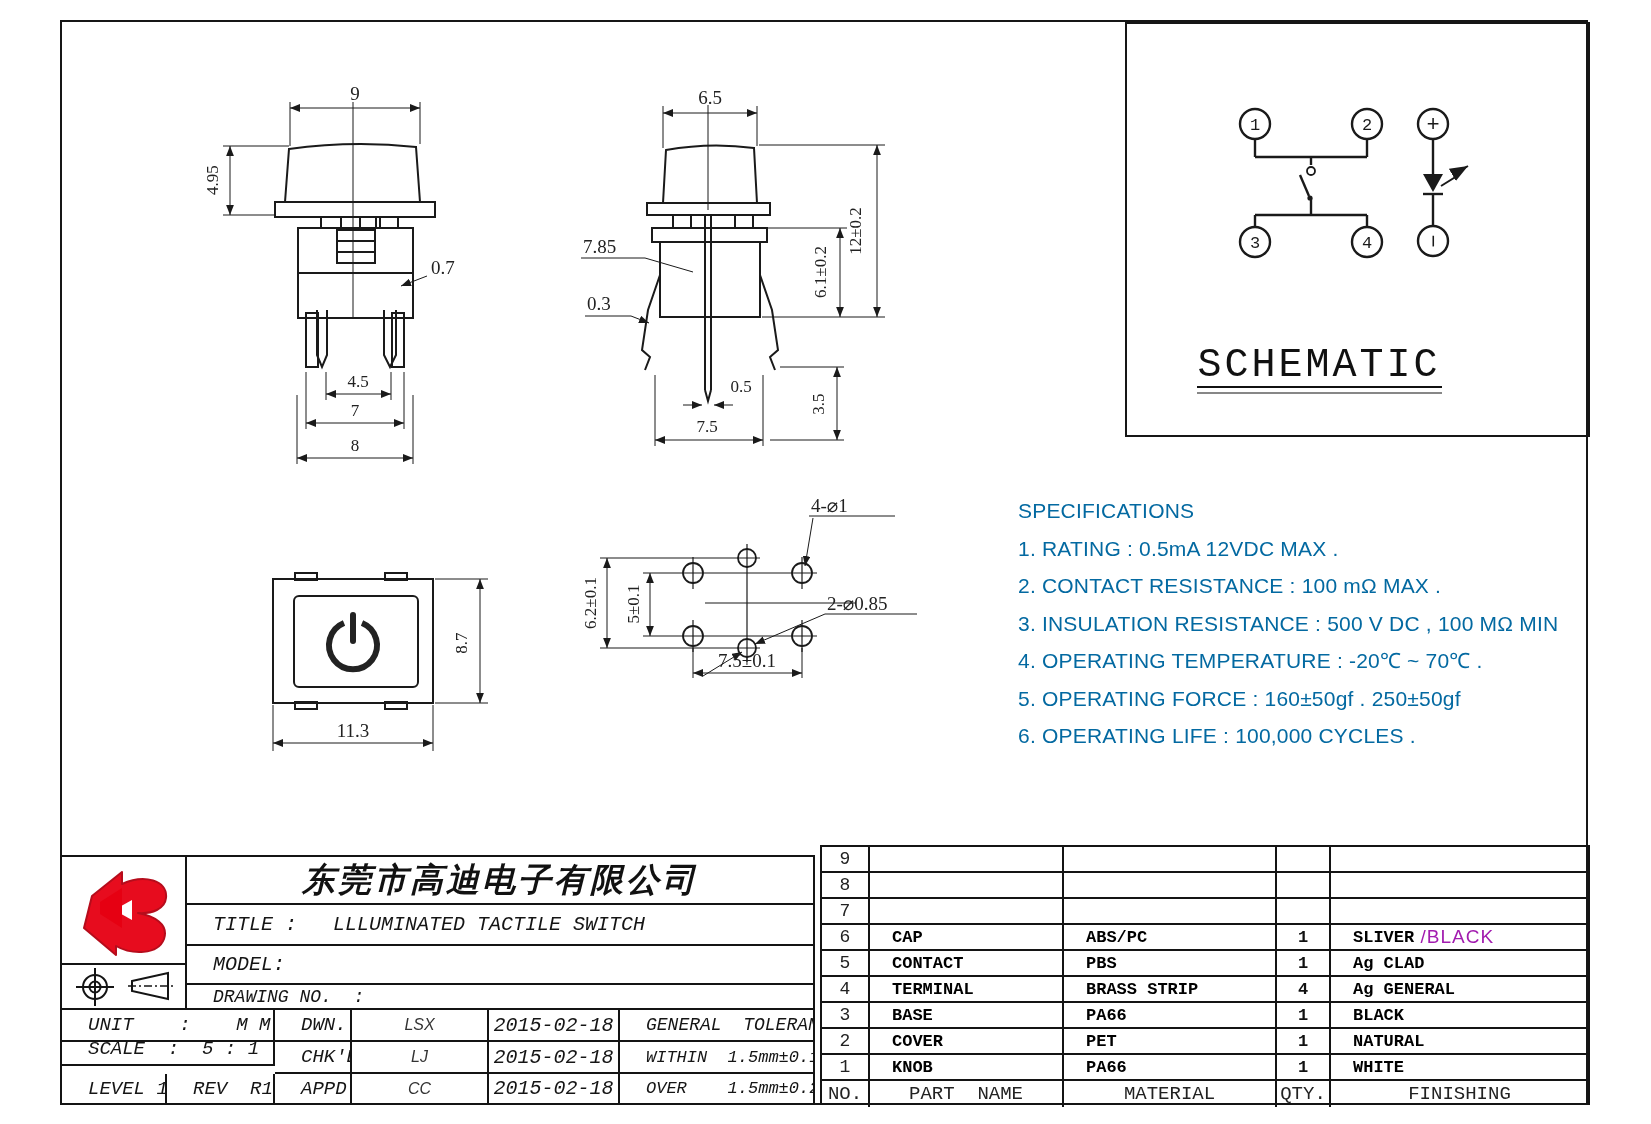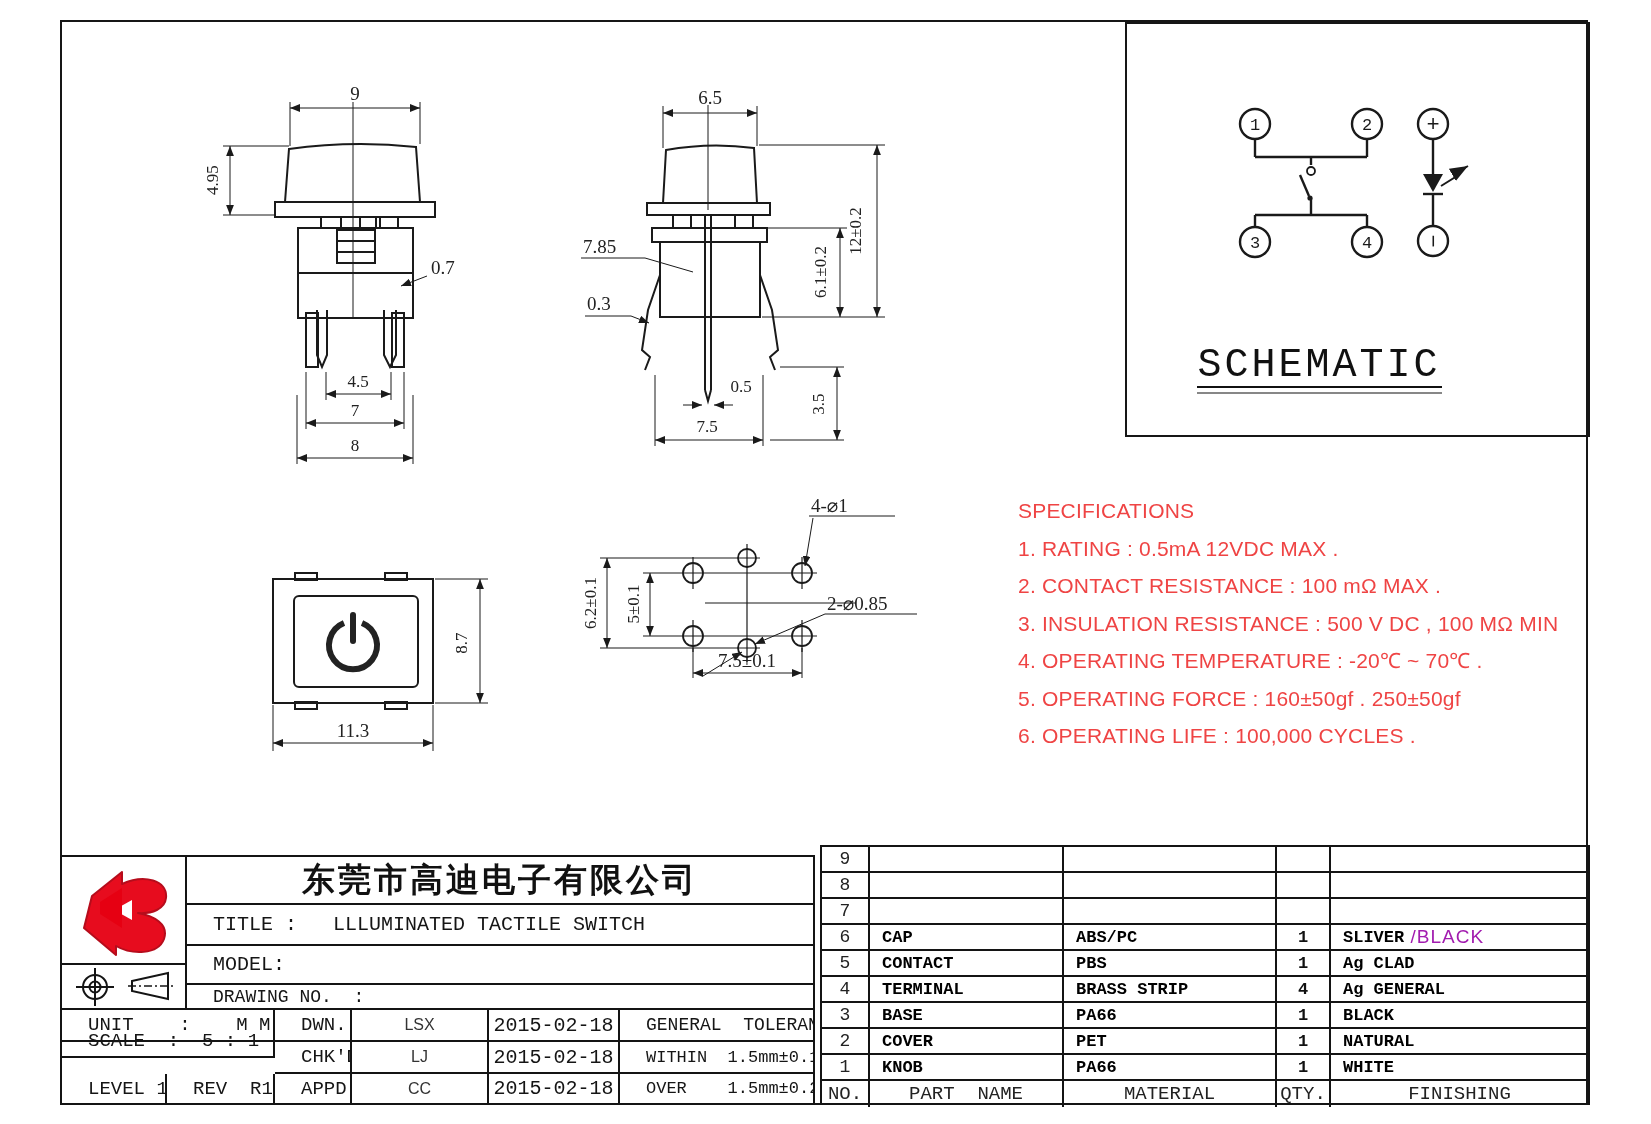--- a/index.html
+++ b/index.html
@@ -13,7 +13,7 @@
   .schem-box{left:1125px;top:22px;width:465px;height:415px;border:2px solid #161616;box-sizing:border-box;}
   
   .specs{left:1018px;top:492px;width:610px;}
-  .specs .line{height:37.5px;line-height:37.5px;font-size:21px;color:#ef4444;white-space:nowrap;letter-spacing:0.2px;}
+  .specs .line{height:37.5px;line-height:37.5px;font-size:21px;color:#0369a1;white-space:nowrap;letter-spacing:0.2px;}
   
   .tb{left:60px;top:855px;width:755px;height:250px;border:2px solid #141414;box-sizing:border-box;}
   .tb-cell{position:absolute;border-right:2px solid #141414;border-bottom:2px solid #141414;box-sizing:border-box;display:flex;align-items:center;overflow:hidden;white-space:pre;}

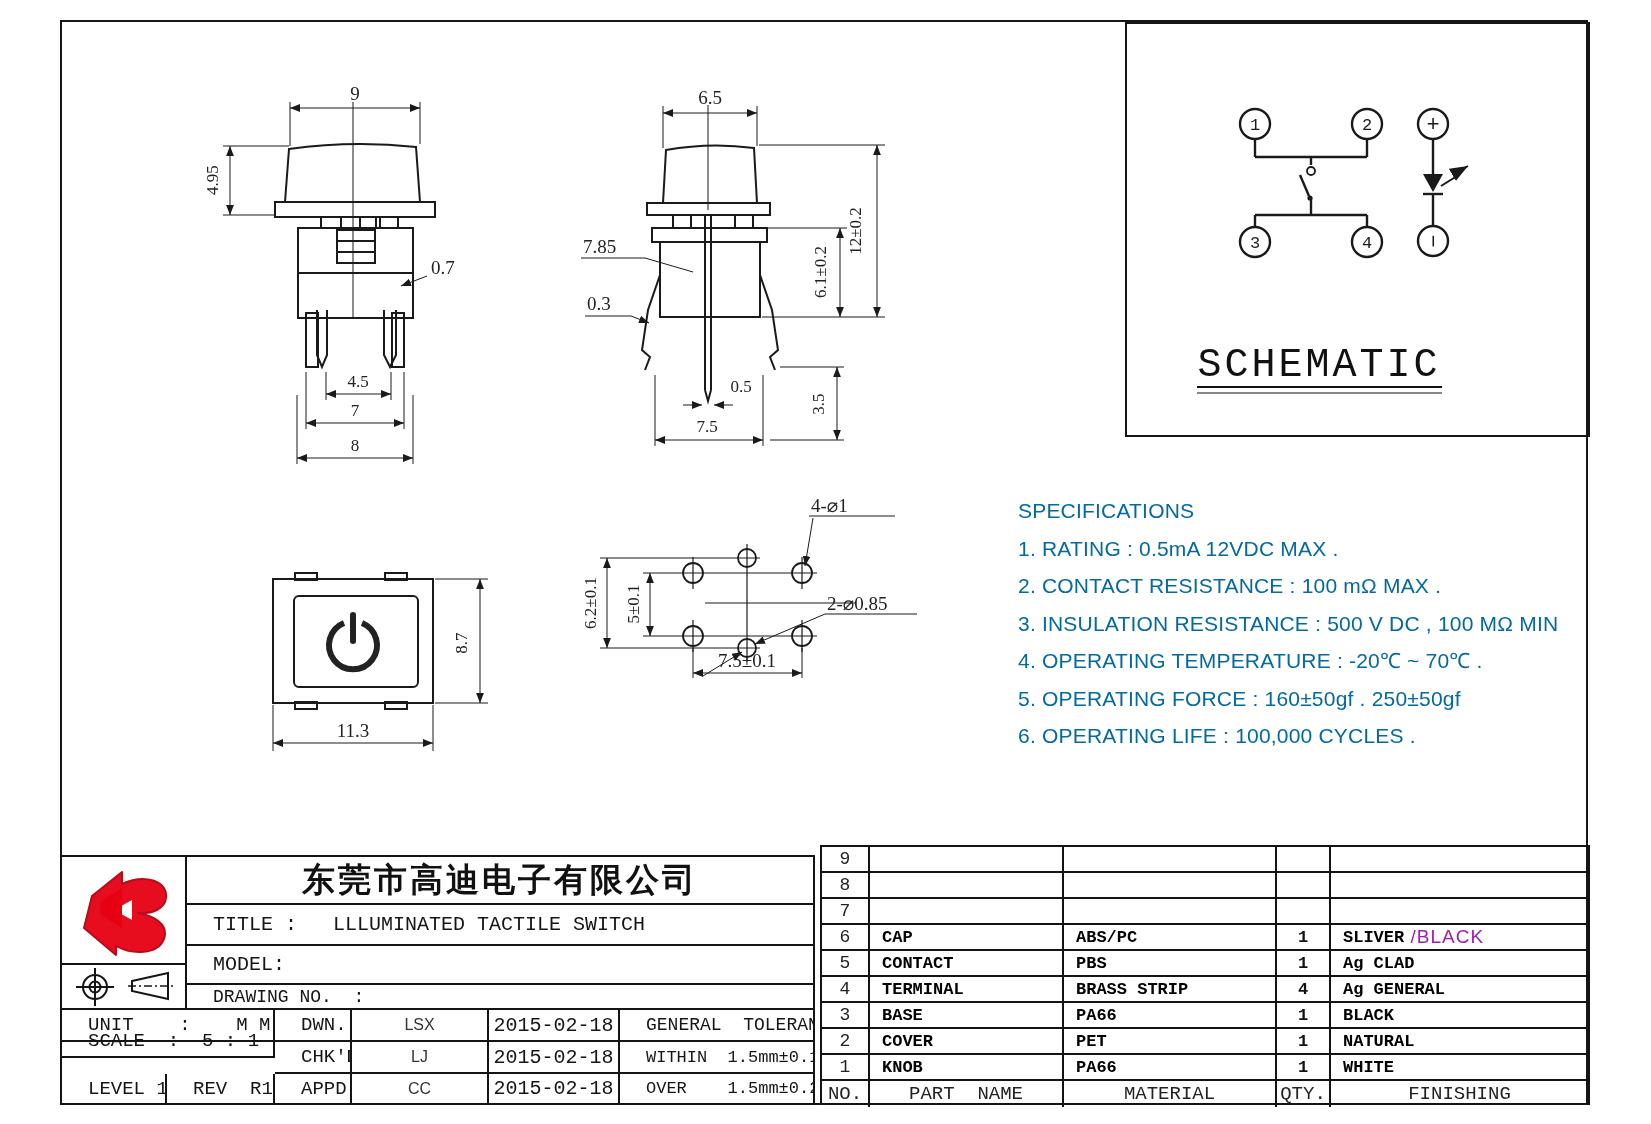--- a/index.html
+++ b/index.html
@@ -15,7 +15,7 @@
   .specs{left:1018px;top:492px;width:610px;}
   .specs .line{height:37.5px;line-height:37.5px;font-size:21px;color:#0369a1;white-space:nowrap;letter-spacing:0.2px;}
   
-  .tb{left:60px;top:855px;width:755px;height:250px;border:2px solid #141414;box-sizing:border-box;}
+  .tb{left:60px;top:855px;width:755px;height:250px;border:2px solid #141414;box-sizing:border-box;font-style:italic;}
   .tb-cell{position:absolute;border-right:2px solid #141414;border-bottom:2px solid #141414;box-sizing:border-box;display:flex;align-items:center;overflow:hidden;white-space:pre;}
   .no-r{border-right:none;}  .no-b{border-bottom:none;}
   .company{font-size:33px;font-weight:bold;letter-spacing:3px;justify-content:center;font-family:"Liberation Sans",sans-serif;}

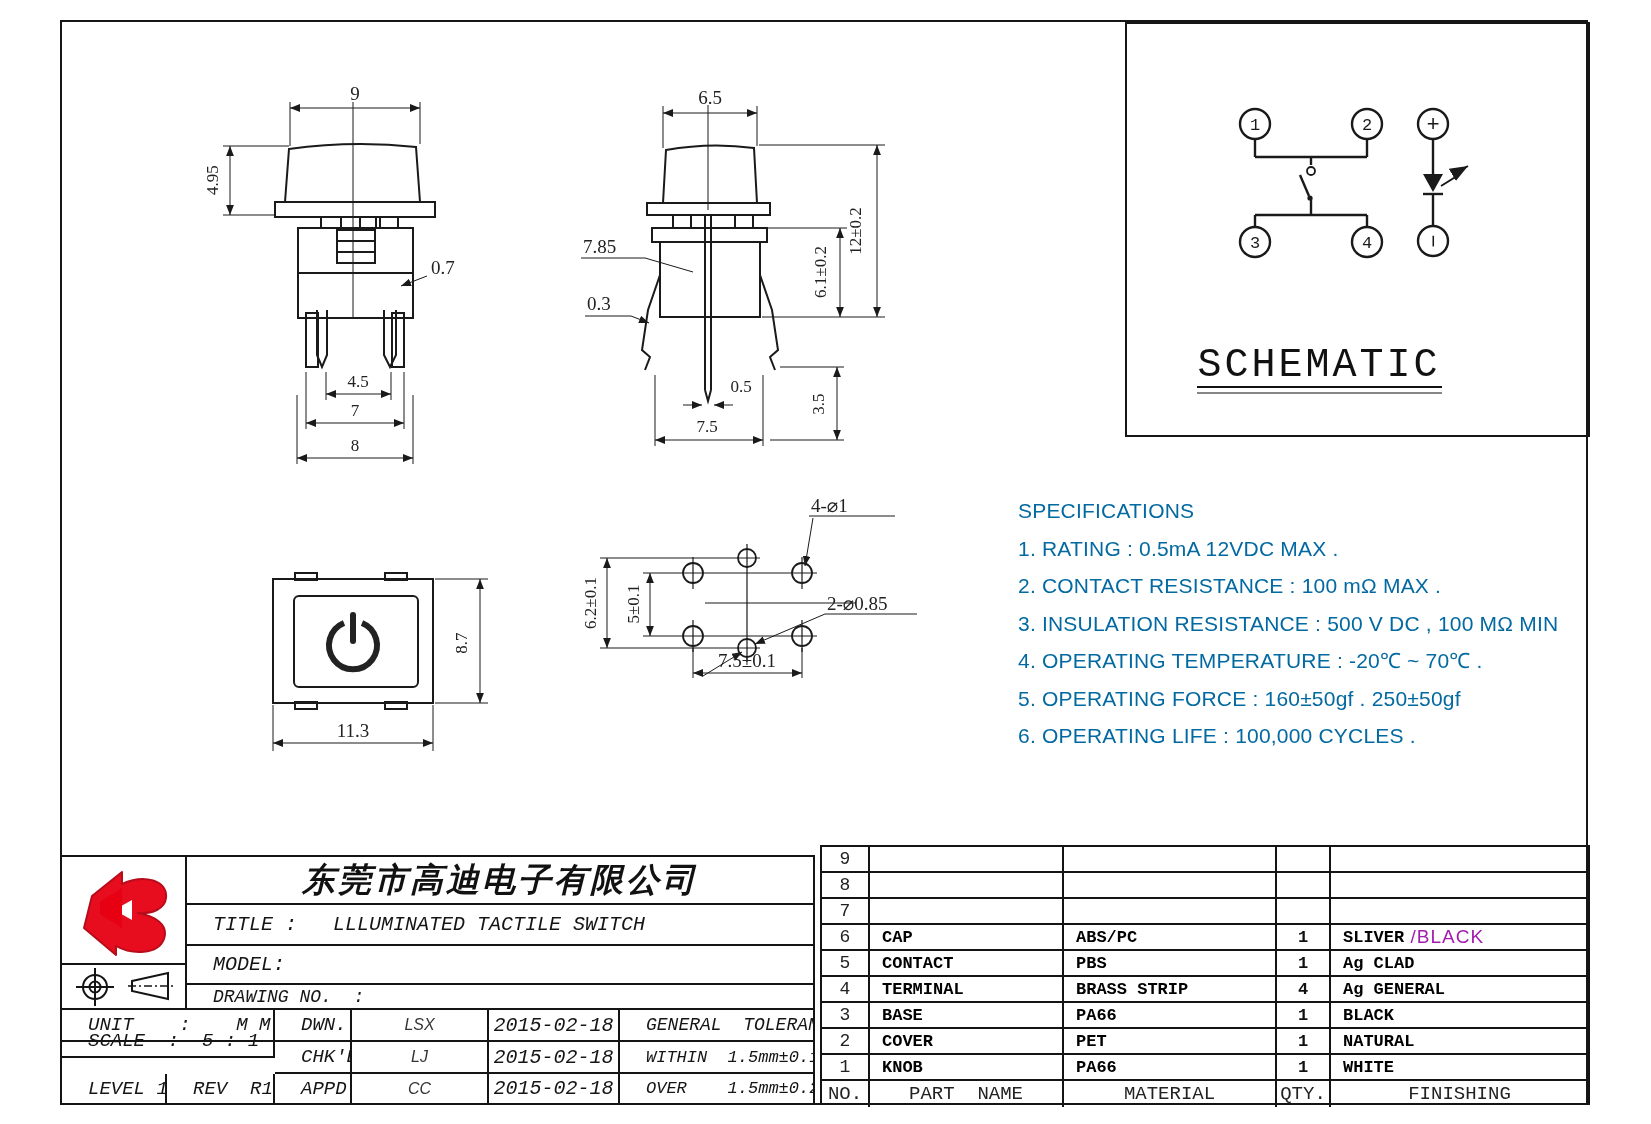--- a/index.html
+++ b/index.html
@@ -29,7 +29,7 @@
   .pc.lastc{border-right:none;}
   .pc.lastr{border-bottom:none;}
   .pc.cno{justify-content:center;font-size:18px;color:#222;}
-  .pc.bold{font-weight:bold;padding-left:12px;color:#000;}
+  .pc.bold{font-weight:bold;padding-left:22px;color:#000;}
   .pc.qty{justify-content:center;font-weight:bold;padding-left:0;}
   .pc.hdr{justify-content:center;font-weight:normal;font-size:19px;color:#222;padding-left:0;}
   .fin2{color:#a21caf;font-weight:normal;font-family:"Liberation Sans",sans-serif;font-size:19px;letter-spacing:1px;}

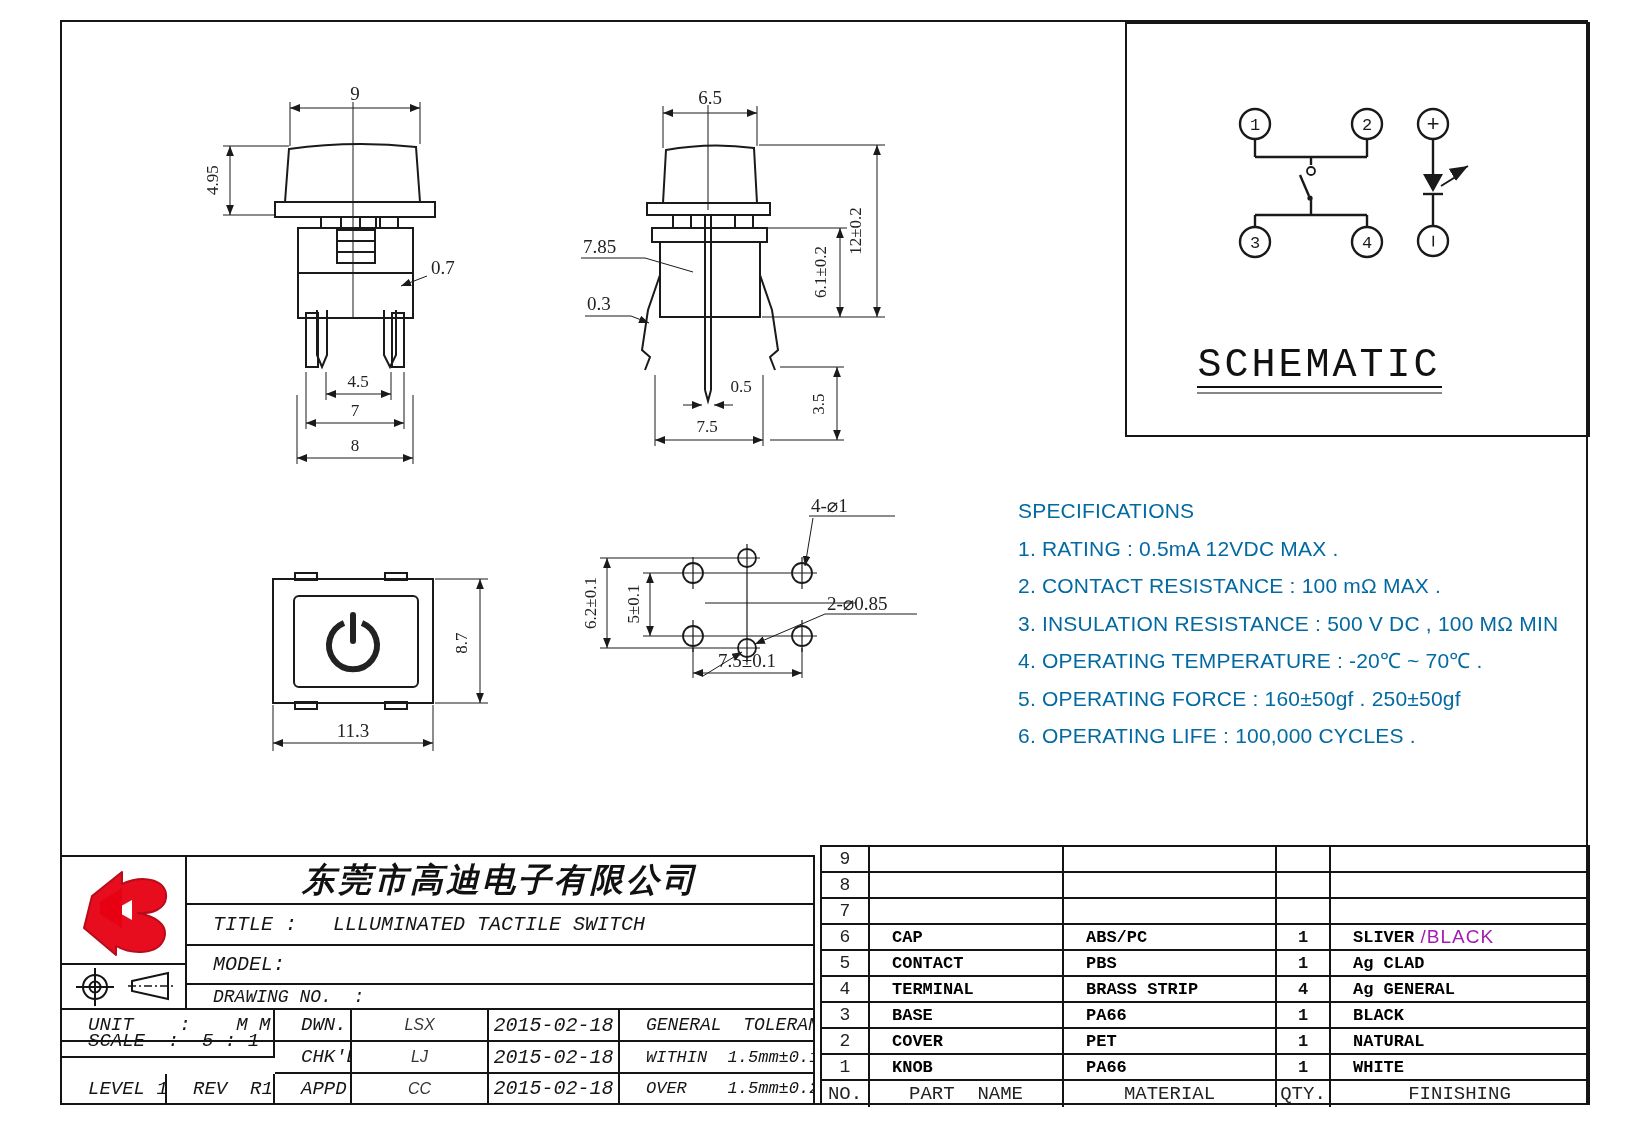--- a/index.html
+++ b/index.html
@@ -308,7 +308,7 @@
   <div class="tb-cell tb-mono tb-date" style="left:427px;top:153px;width:131px;height:32px">2015-02-18</div>
   <div class="tb-cell tb-mono tb-small no-r" style="left:558px;top:153px;width:193px;height:32px;font-size:18px">GENERAL  TOLERANCE</div>
 
-  <div class="tb-cell tb-mono tb-small" style="left:0;top:169px;width:213px;height:32px">SCALE  :  5 : 1</div>
+  <div class="tb-cell tb-mono tb-small" style="left:0;top:177px;width:213px;height:32px">SCALE  :  5 : 1</div>
   <div class="tb-cell tb-mono tb-small" style="left:213px;top:185px;width:77px;height:32px">CHK'D</div>
   <div class="tb-cell tb-mono tb-name" style="left:290px;top:185px;width:137px;height:32px">LJ</div>
   <div class="tb-cell tb-mono tb-date" style="left:427px;top:185px;width:131px;height:32px">2015-02-18</div>

